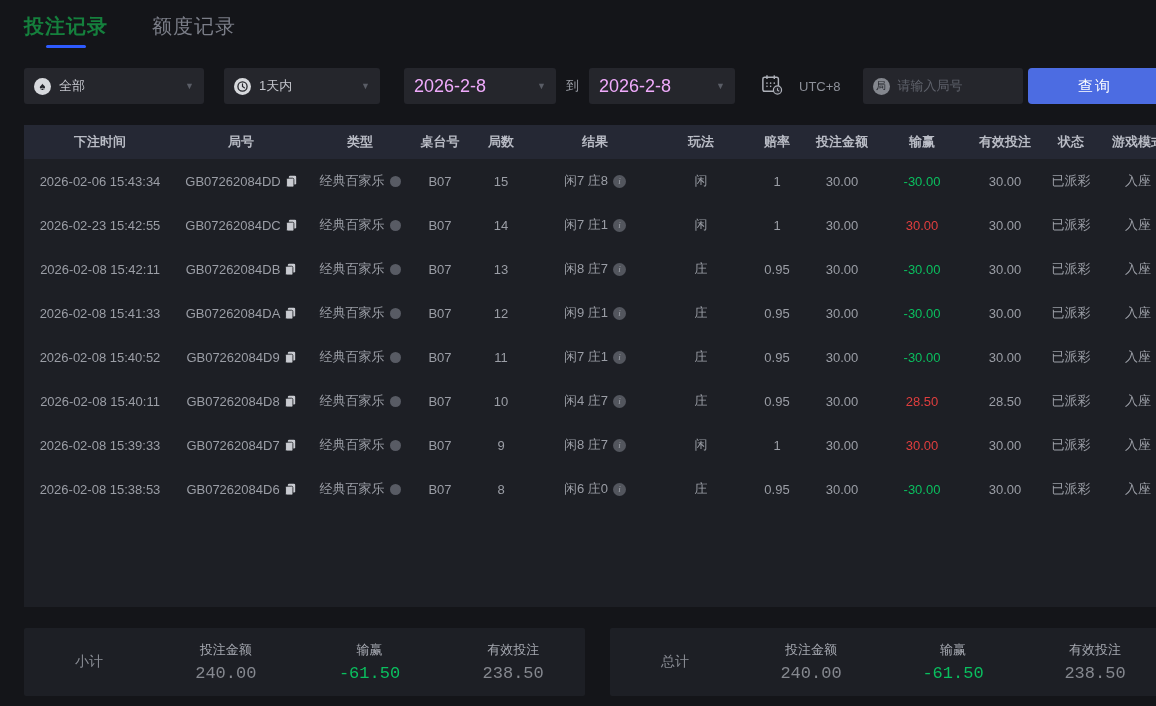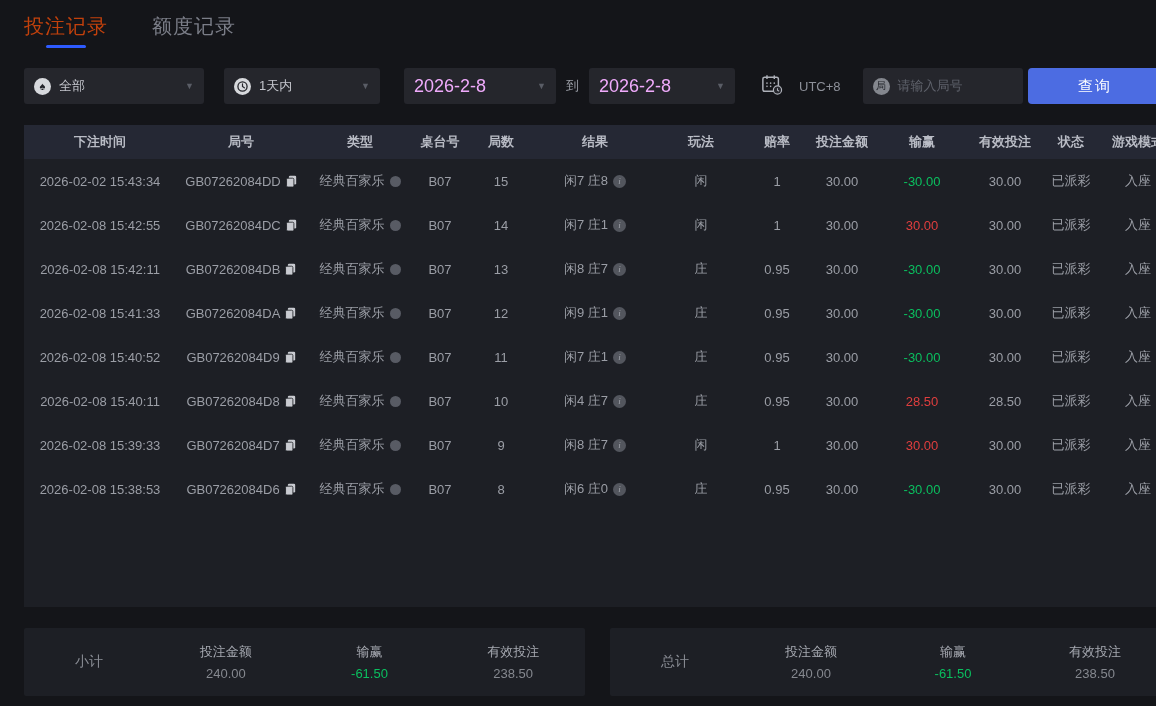--- a/index.html
+++ b/index.html
@@ -13,7 +13,7 @@
   
   .tabs { display:flex; align-items:flex-end; gap:44px; padding:14px 0 0 24px; height:50px; }
   .tab { font-size:20px; color:#7b7e88; cursor:pointer; position:relative; padding-bottom:10px; letter-spacing:1px; }
-  .tab.active { color:#c2410c; font-weight:normal; }
+  .tab.active { color:#15803d; font-weight:bold; }
   .tab.active .tab-underline {
     position:absolute; left:50%; transform:translateX(-50%); bottom:2px;
     width:40px; height:3px; border-radius:2px; background:#2e5bff;

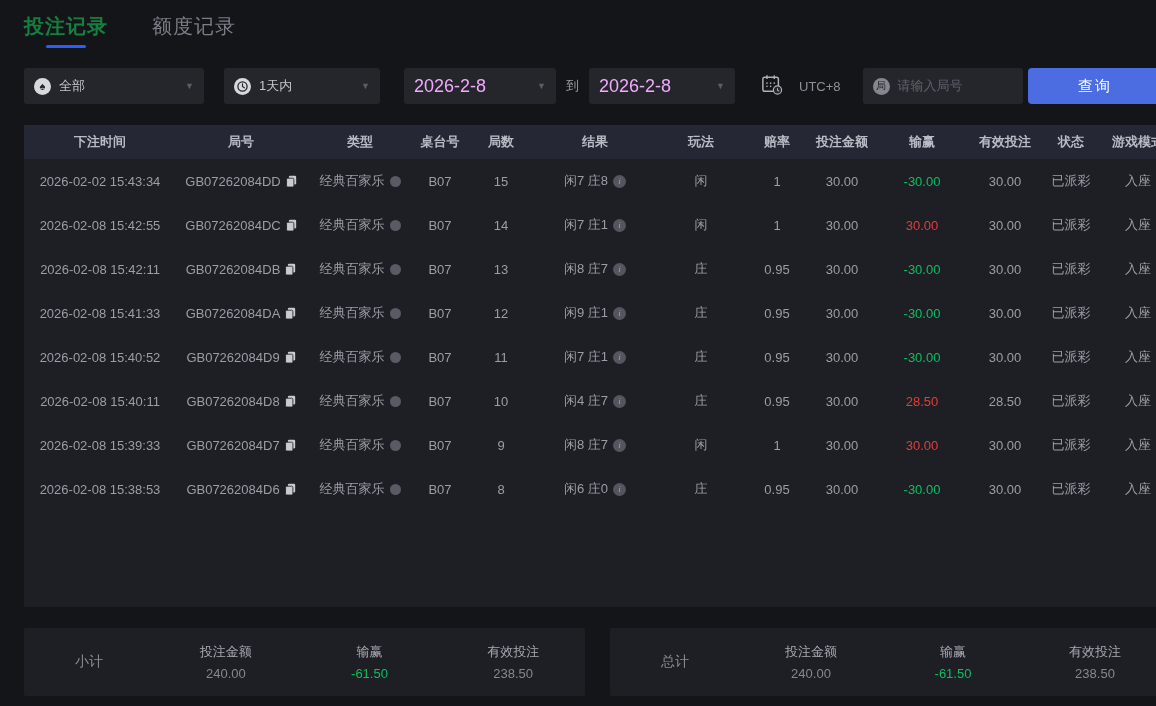--- a/index.html
+++ b/index.html
@@ -169,7 +169,7 @@
     </div>
   <div id="tbody">
   <div class="trow">
-    <div class="cell c1">2026-02-02 15:43:34</div>
+    <div class="cell c1">2026-02-06 15:43:34</div>
     <div class="cell c2">
       <span>GB07262084DD</span>
       <svg class="copy-icon" viewBox="0 0 12 14">

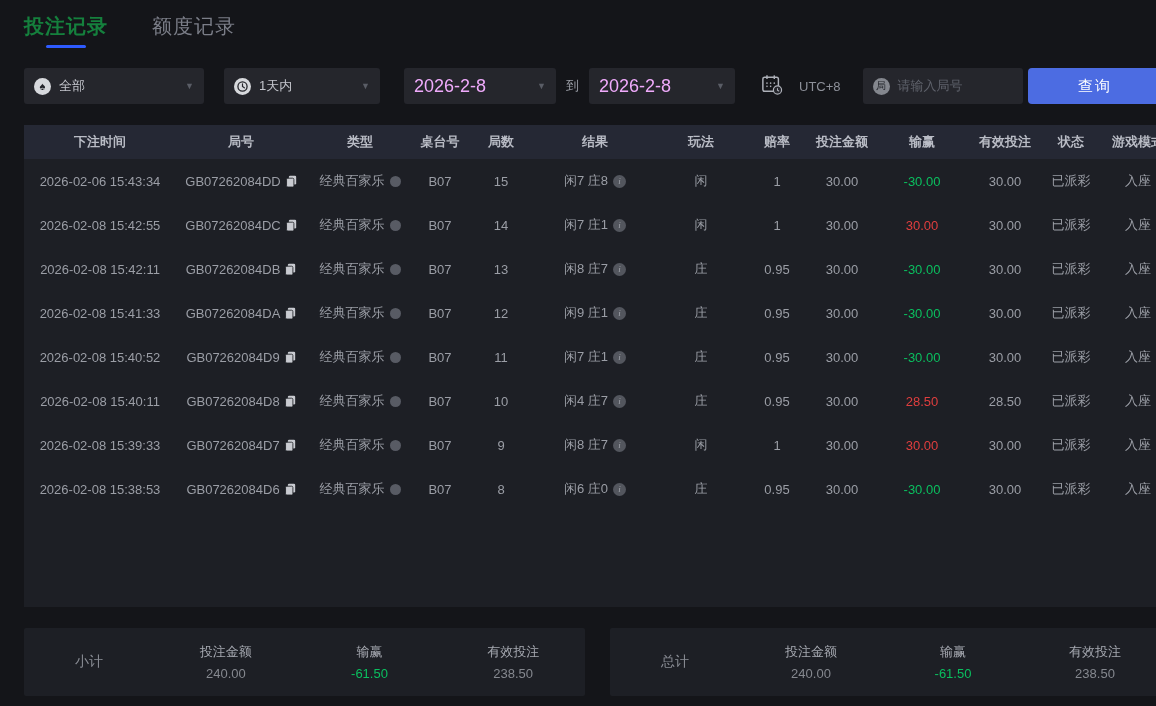--- a/index.html
+++ b/index.html
@@ -197,7 +197,7 @@
   </div>
 
   <div class="trow">
-    <div class="cell c1">2026-02-08 15:42:55</div>
+    <div class="cell c1">2026-02-23 15:42:55</div>
     <div class="cell c2">
       <span>GB07262084DC</span>
       <svg class="copy-icon" viewBox="0 0 12 14">

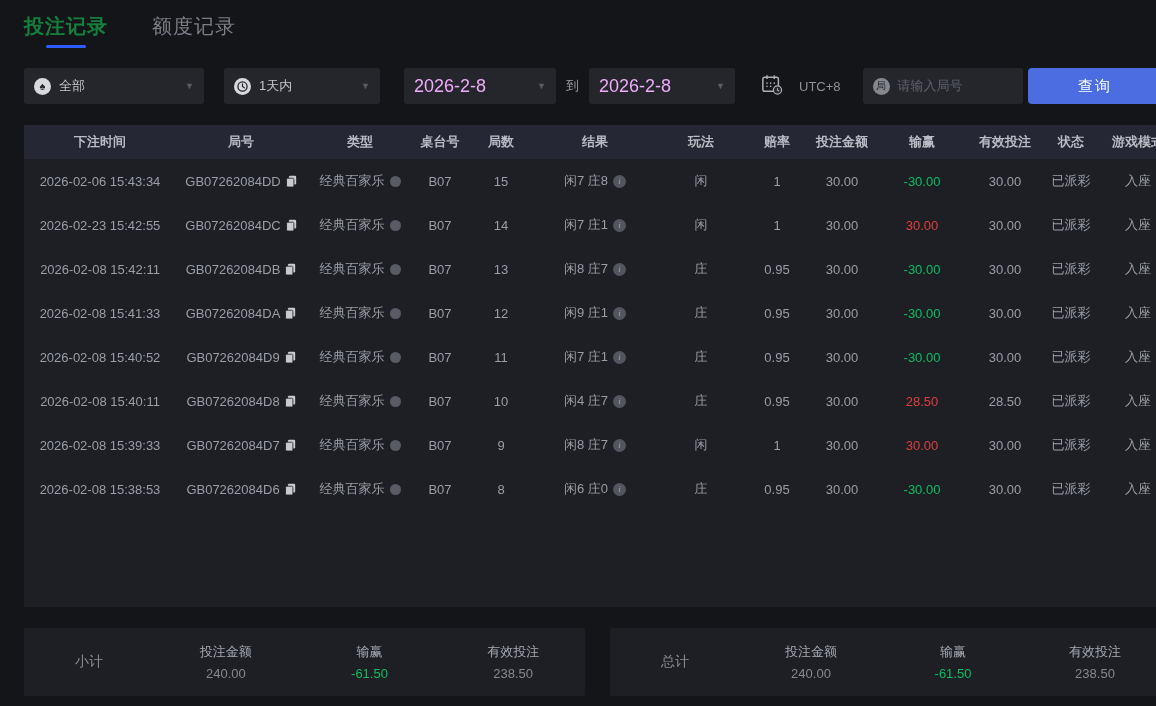--- a/index.html
+++ b/index.html
@@ -75,7 +75,7 @@
   .sum-label { width:130px; text-align:center; color:#8a8d95; font-size:14px; }
   .sum-stat { flex:1; text-align:center; }
   .sum-stat .t { color:#a6a9b1; font-size:13px; margin-bottom:5px; }
-  .sum-stat .v { color:#85888f; font-size:13px; }
+  .sum-stat .v { color:#85888f; font-size:17px;font-family:Liberation Mono, monospace; }
 </style>
 </head>
 <body>

